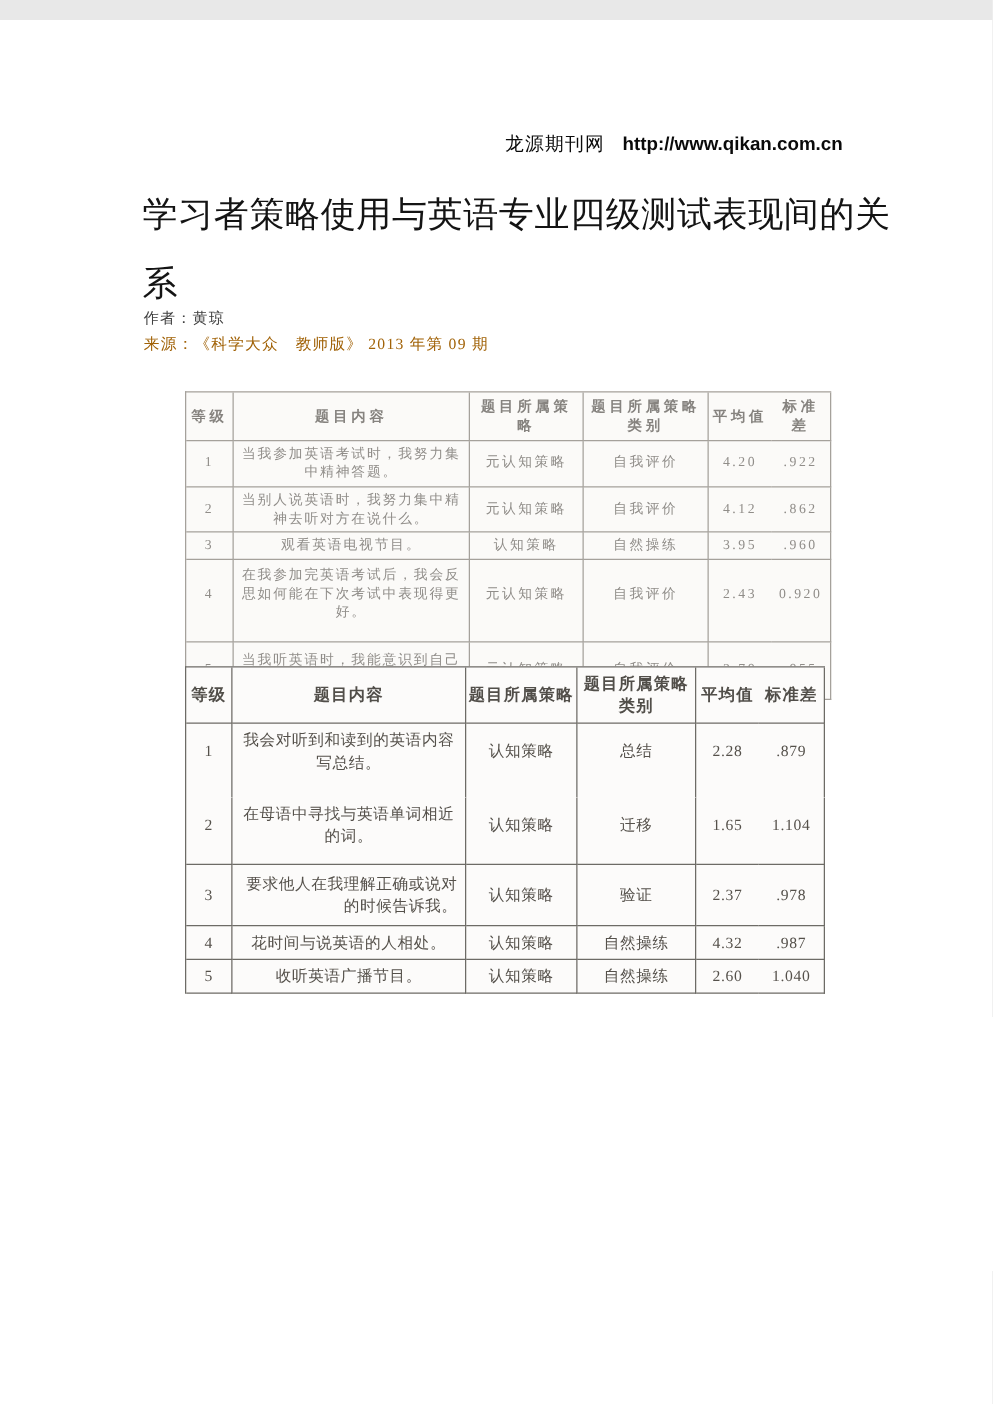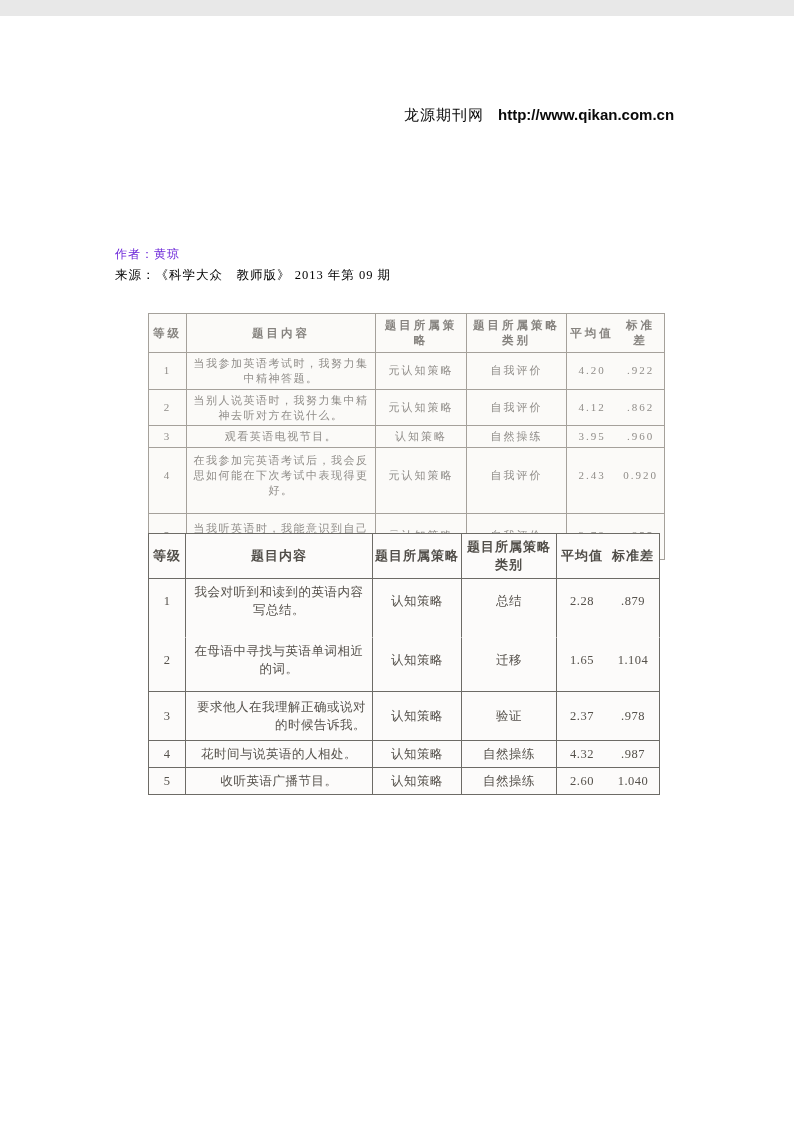--- a/index.html
+++ b/index.html
@@ -59,6 +59,7 @@
     <span>龙源期刊网</span><span class="site-url">http://www.qikan.com.cn</span>
   </div>
 
+  <h1 class="title">学习者策略使用与英语专业四级测试表现间的关系</h1>
 
   <div class="byline">
     <span>作者：</span><span>黄琼</span>

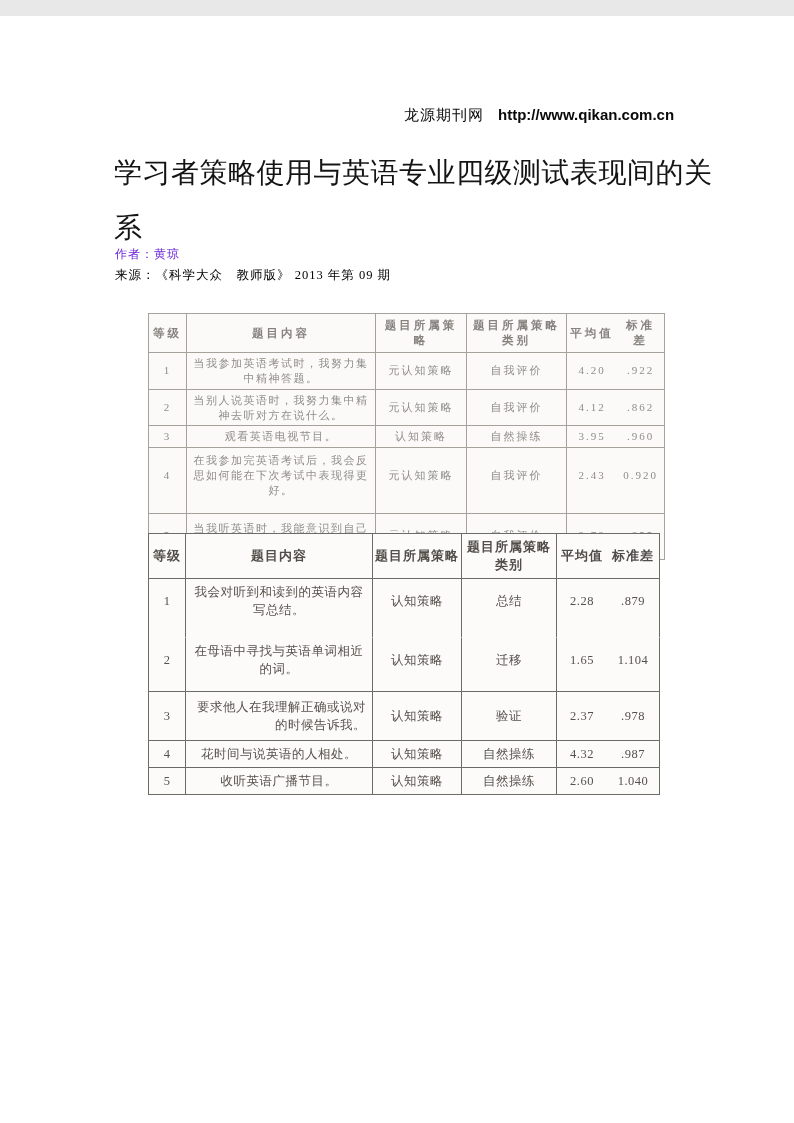--- a/index.html
+++ b/index.html
@@ -16,7 +16,7 @@
   
   .title{position:absolute;left:114px;top:130px;width:600px;margin:0;
     font-size:28px;font-weight:400;line-height:1.95;letter-spacing:.5px;color:#141414}
-  .byline{position:absolute;left:115px;top:230px;font-size:12px;color:#6d28d9;letter-spacing:1px}
+  .byline{position:absolute;left:115px;top:230px;font-size:12px;color:#404040;letter-spacing:1px}
   .source{position:absolute;left:115px;top:251px;font-size:12.5px;color:#000000;letter-spacing:1px}
 
   

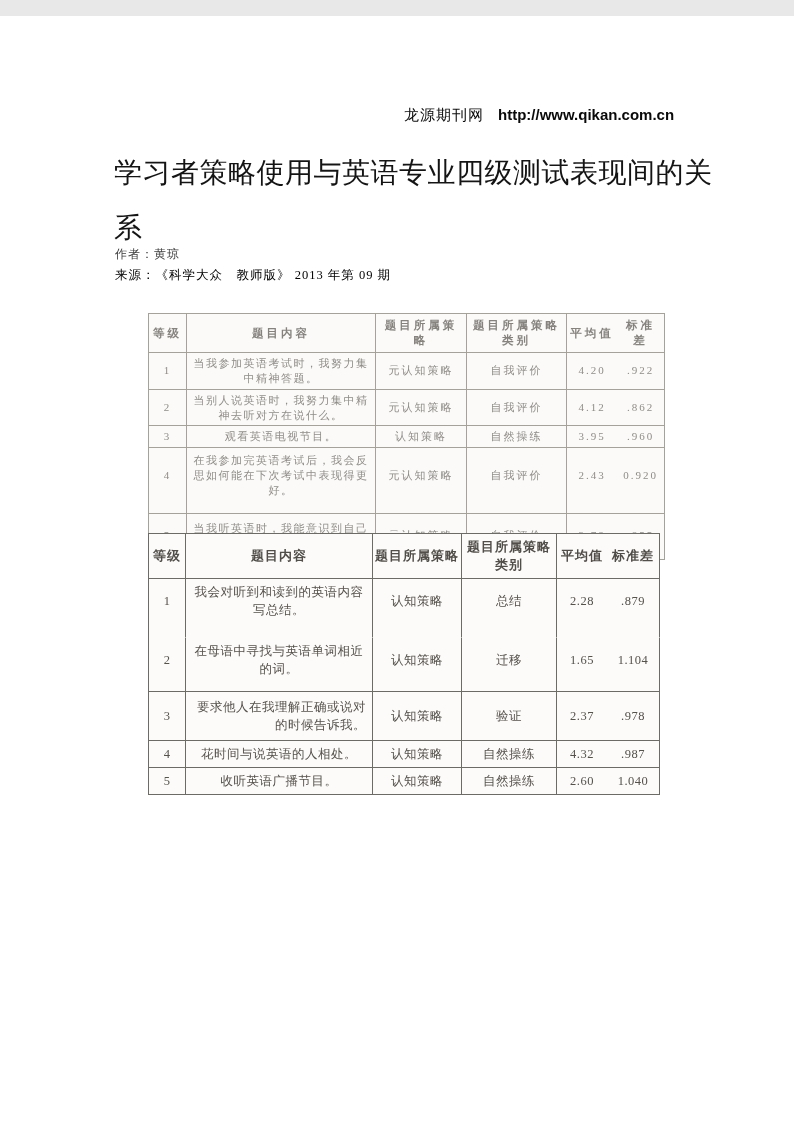--- a/index.html
+++ b/index.html
@@ -17,7 +17,7 @@
   .title{position:absolute;left:114px;top:130px;width:600px;margin:0;
     font-size:28px;font-weight:400;line-height:1.95;letter-spacing:.5px;color:#141414}
   .byline{position:absolute;left:115px;top:230px;font-size:12px;color:#404040;letter-spacing:1px}
-  .source{position:absolute;left:115px;top:251px;font-size:12.5px;color:#000000;letter-spacing:1px}
+  .source{position:absolute;left:115px;top:251px;font-size:12.5px;color:#a16207;letter-spacing:1px}
 
   
   .scan-table{position:absolute;border-collapse:separate;border-spacing:0;table-layout:fixed;

